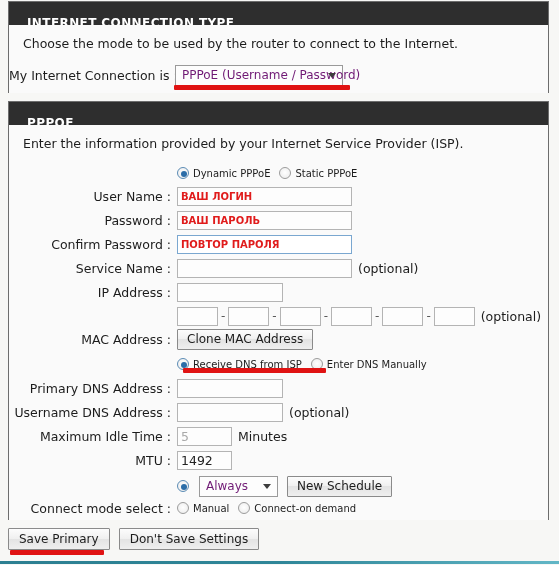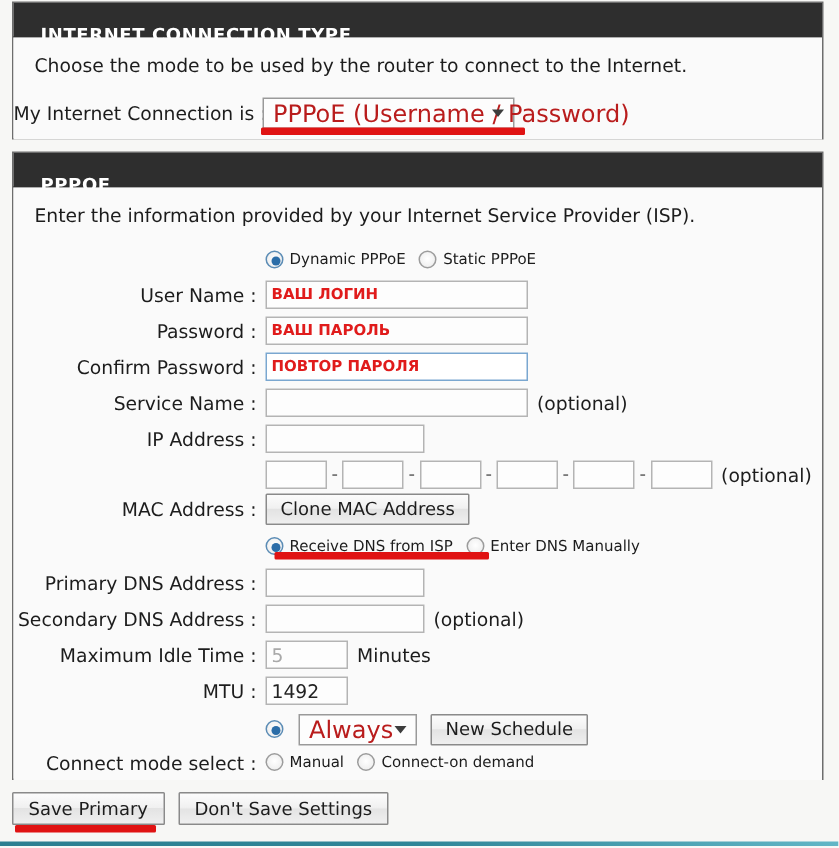--- a/index.html
+++ b/index.html
@@ -133,8 +133,8 @@
     background: #fdfdfd;
     height: 21px;
     padding: 0 22px 0 6px;
-    font-size: 16px;
-    color: #b91c1c;
+    font-size: 12px;
+    color: #701a75;
     cursor: pointer;
     white-space: nowrap;
   }

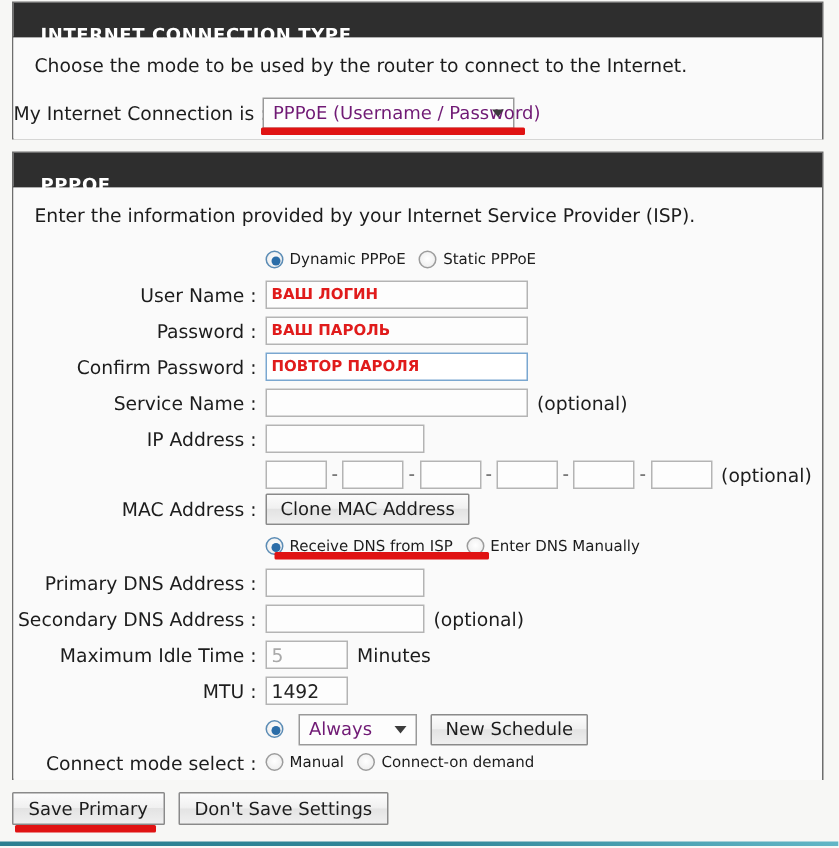--- a/index.html
+++ b/index.html
@@ -335,7 +335,7 @@
       </div>
 
       <div class="row" style="top:275px;">
-        <div class="lbl">Secondary DNS Address :</div>
+        <div class="lbl">Username DNS Address :</div>
         <div class="fieldzone">
           <input class="tb w-med" type="text" value="" style="">
           <span class="opt">(optional)</span>

